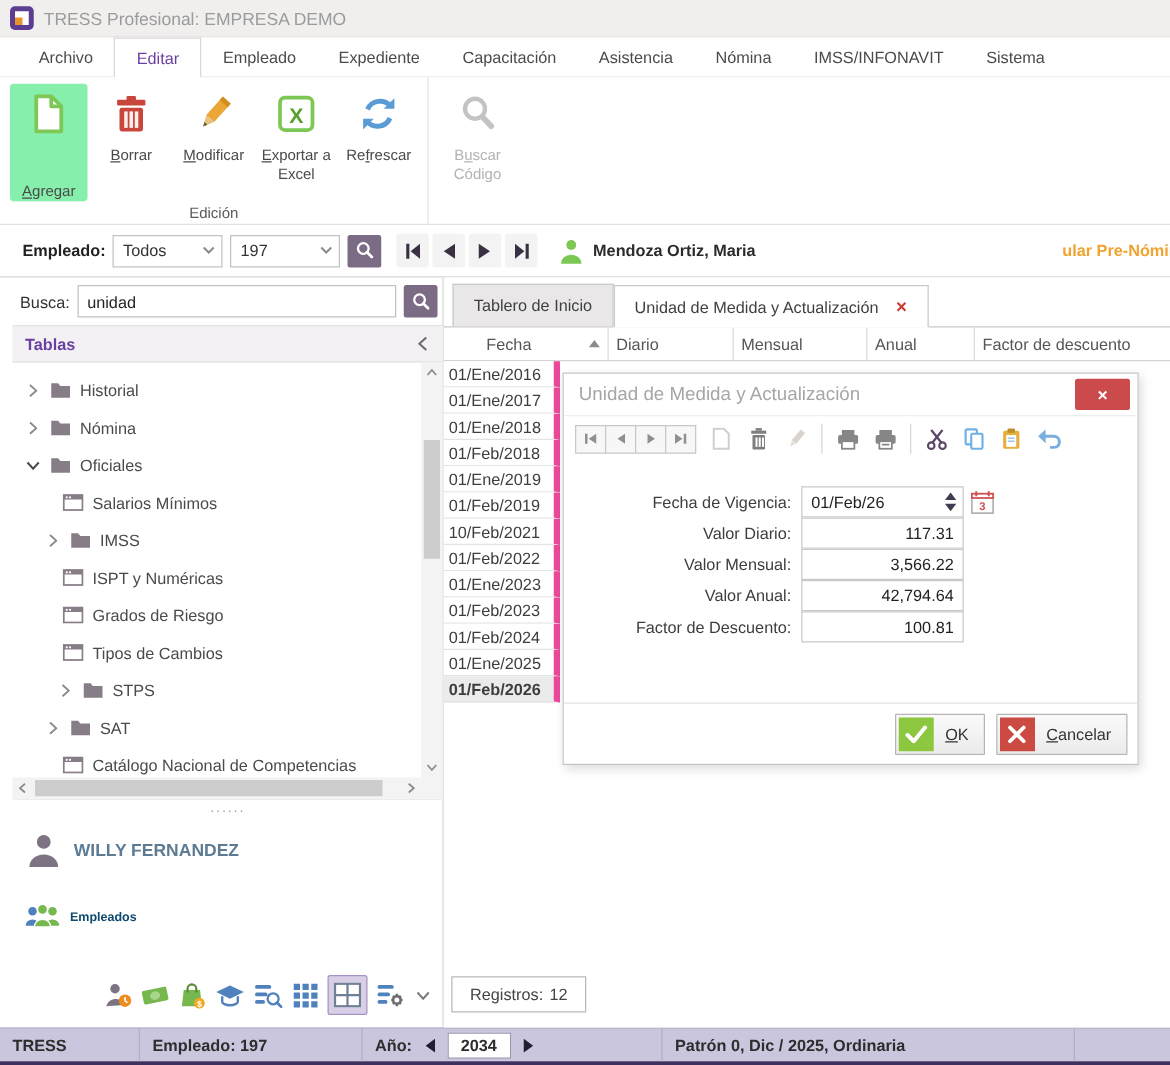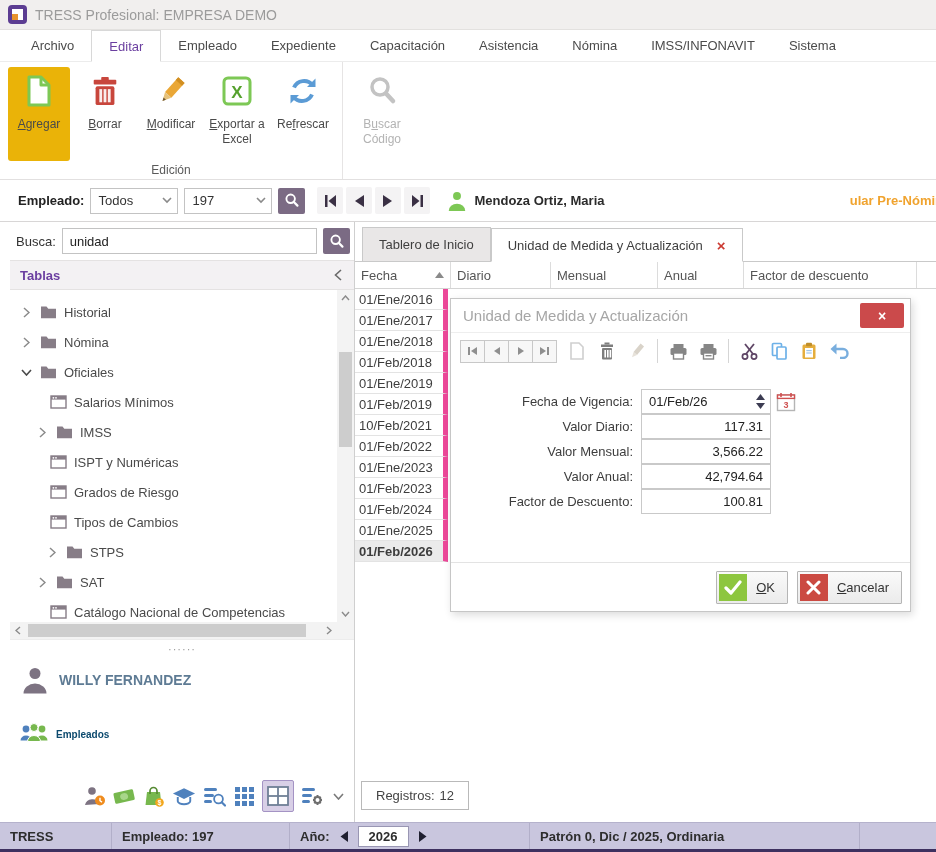--- a/index.html
+++ b/index.html
@@ -24,7 +24,7 @@
   .ribbon-group.first { border-right:1px solid #e6e4e4; }
   .ribbon-buttons { display:flex; align-items:flex-start; padding:5px 8px 0 8px; flex:1; gap:4px; }
   .ribbon-btn { width:62px; min-height:94px; display:flex; flex-direction:column; align-items:center; padding-top:5px; border-radius:3px; font-size:12px; color:#4a4a4a; text-align:center; line-height:1.25; }
-  .ribbon-btn.highlight { background:#eab308; }
+  .ribbon-btn.highlight { background:#86efac;justify-content:space-between; }
   .ribbon-btn.disabled { color:#b3b3b3; }
   .ricon { width:38px; height:38px; margin-bottom:7px; display:flex; align-items:center; justify-content:center; }
   .group-label { text-align:center; color:#5a5a5a; font-size:12px; padding:2px 0 5px; }

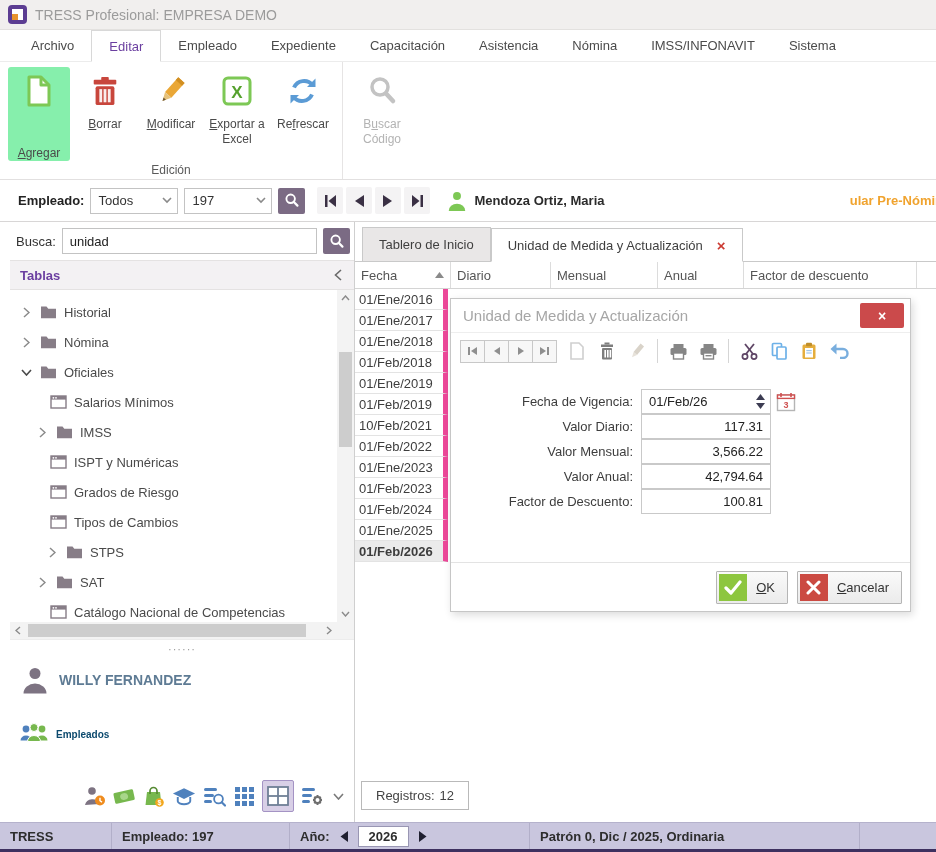--- a/index.html
+++ b/index.html
@@ -83,7 +83,7 @@
   .tab-close { color:#cc3b33; font-weight:bold; font-size:15px; line-height:1; }
   .grid-header { display:flex; height:27px; border-bottom:1px solid #d4d4d4; font-size:13px; color:#555; }
   .gh-cell { border-right:1px solid #dcdcdc; display:flex; align-items:center; justify-content:space-between; padding:0 6px; }
-  .gh-fecha { width:96px; } .gh-diario { width:100px; } .gh-mensual { width:107px; } .gh-anual { width:86px; } .gh-factor { width:173px; } .gh-rest { flex:1; border-right:none; }
+  .gh-fecha { width:104px;margin-left:28px; } .gh-diario { width:100px; } .gh-mensual { width:107px; } .gh-anual { width:86px; } .gh-factor { width:173px; } .gh-rest { flex:1; border-right:none; }
   .grid-rows { width:93px; }
   .grid-cell { width:93px; height:21px; border-right:5px solid #ec4899; border-bottom:1px solid #e3e3e3; display:flex; align-items:center; padding-left:4px; font-size:13px; color:#3d3d3d; background:#fff; }
   .grid-cell.selected { font-weight:bold; background:#ebebeb; }

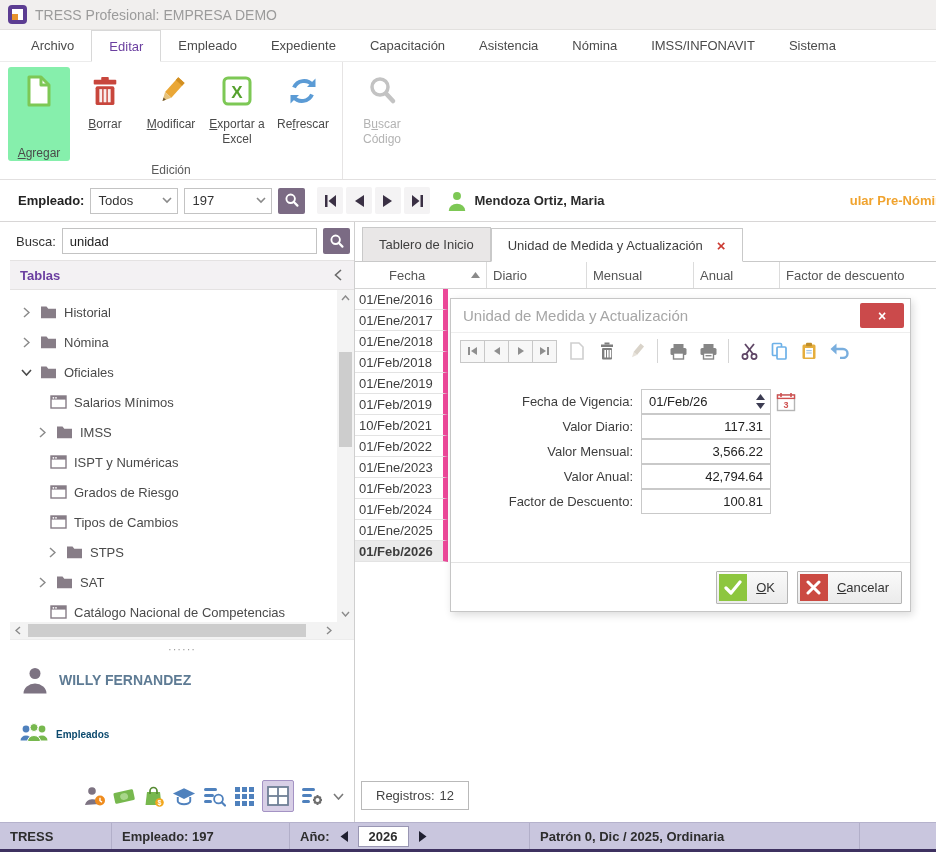--- a/index.html
+++ b/index.html
@@ -768,7 +768,7 @@
             <path d="M9 1 L1.5 6.5 9 12z" fill="#1f1f30"></path>
           </svg>
         </span>
-      <span class="year-box">2026</span>
+      <span class="year-box">2034</span>
       <span class="sb-arr">
           <svg width="10" height="13" viewBox="0 0 10 13">
             <path d="M1 1 l7.5 5.5 L1 12z" fill="#1f1f30"></path>

